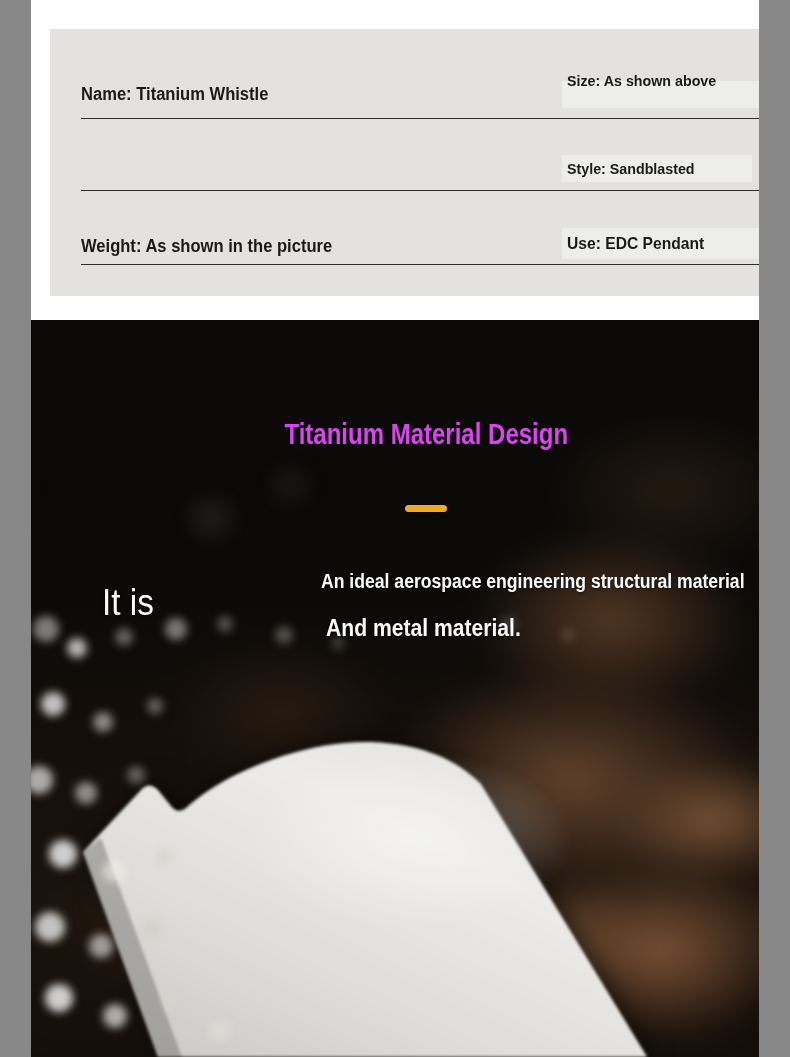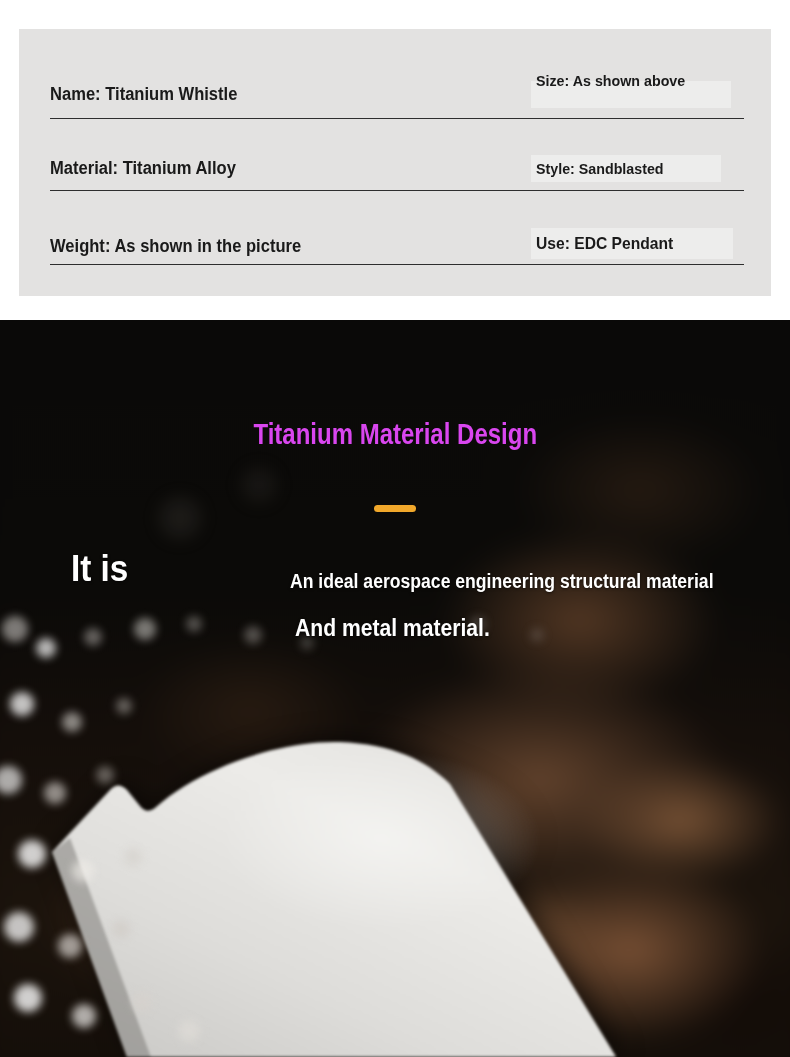--- a/index.html
+++ b/index.html
@@ -4,7 +4,7 @@
 <style>
   html,body { margin:0; padding:0; background:#888; }
   .page {
-    position:relative; width:790px; height:1057px; background:#ffffff;
+    position:relative; width:728px; height:1057px; background:#ffffff;
     overflow:hidden; font-family:"Liberation Sans", sans-serif;
     margin:0 auto;
   }

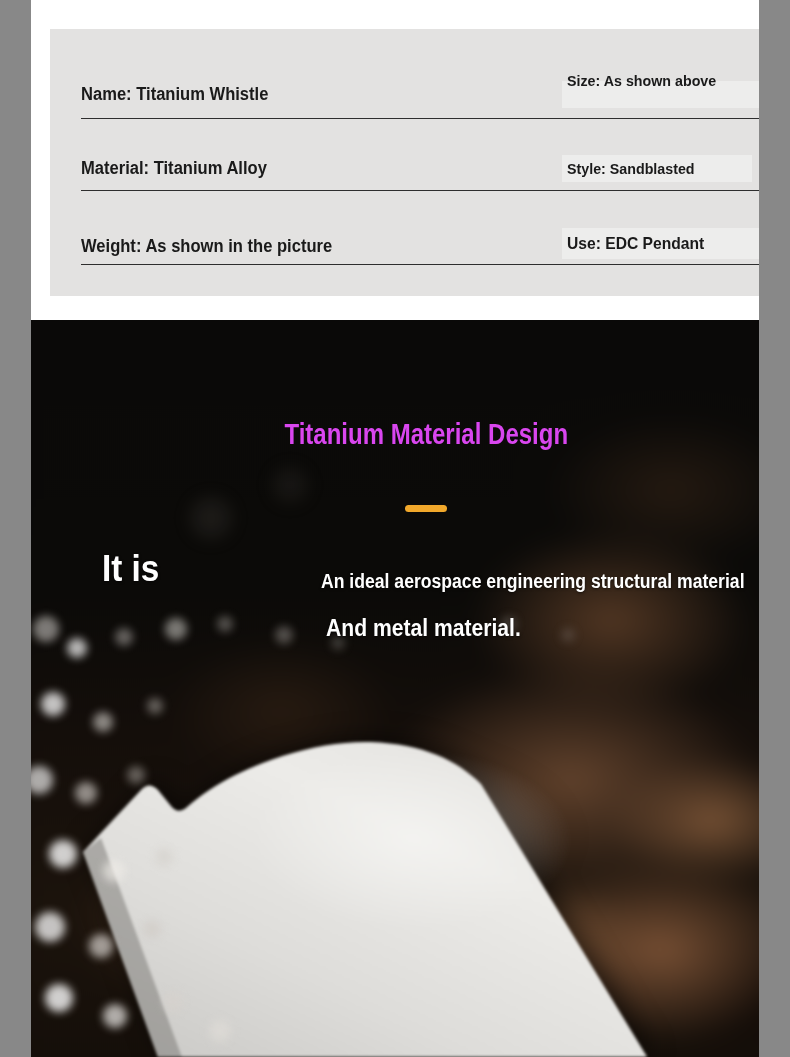--- a/index.html
+++ b/index.html
@@ -111,7 +111,6 @@
     <div class="spec-right r1r"><span class="cond92">Size: As shown above</span></div>
     <div class="spec-underline u1"></div>
 
-    <div class="spec-left r2l"><span class="cond92">Material: Titanium Alloy</span></div>
     <div class="spec-right r2r"><span class="cond92">Style: Sandblasted</span></div>
     <div class="spec-underline u2"></div>
 

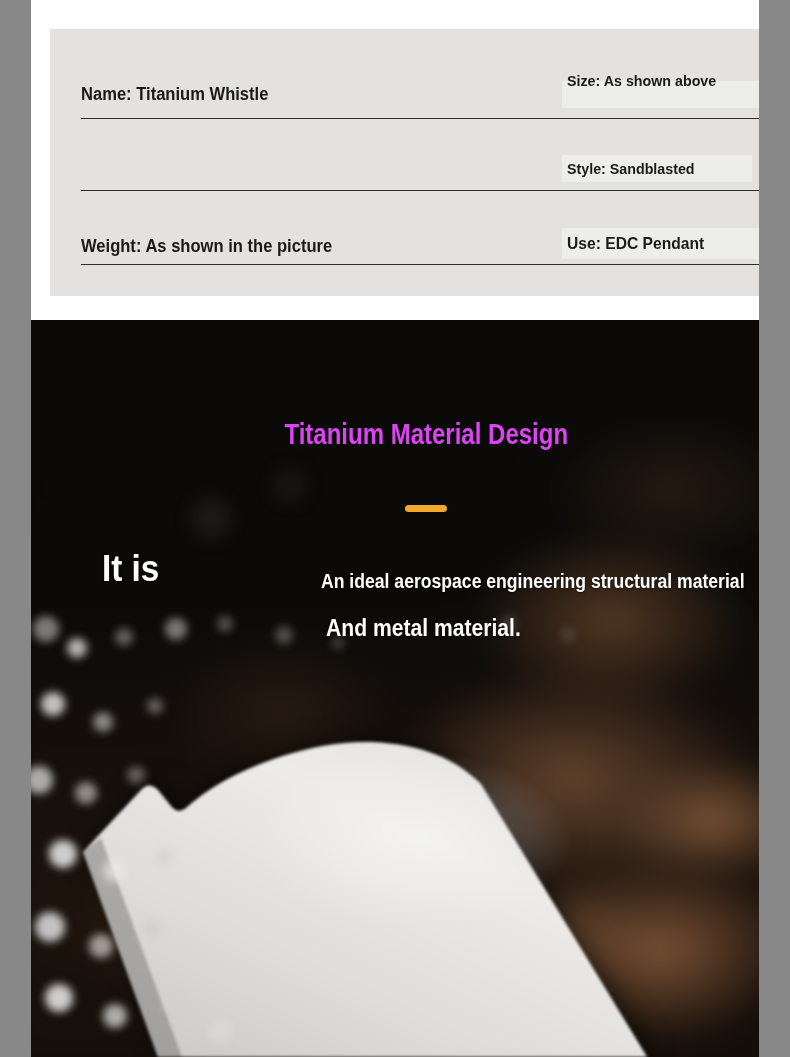--- a/index.html
+++ b/index.html
@@ -84,7 +84,7 @@
   .block { display:block; }
   .block .cond88 { display:inline-block; }
   .mt-itis {
-    position:absolute; top:228px; left:71px; font-size:37px; font-weight:bold;
+    position:absolute; top:262px; left:71px; font-size:37px; font-weight:normal;
     color:#ffffff; text-shadow:0 1px 3px rgba(0,0,0,0.6); white-space:nowrap;
   }
   .cond90 { display:inline-block; transform:scaleX(0.90); transform-origin:left center; }

